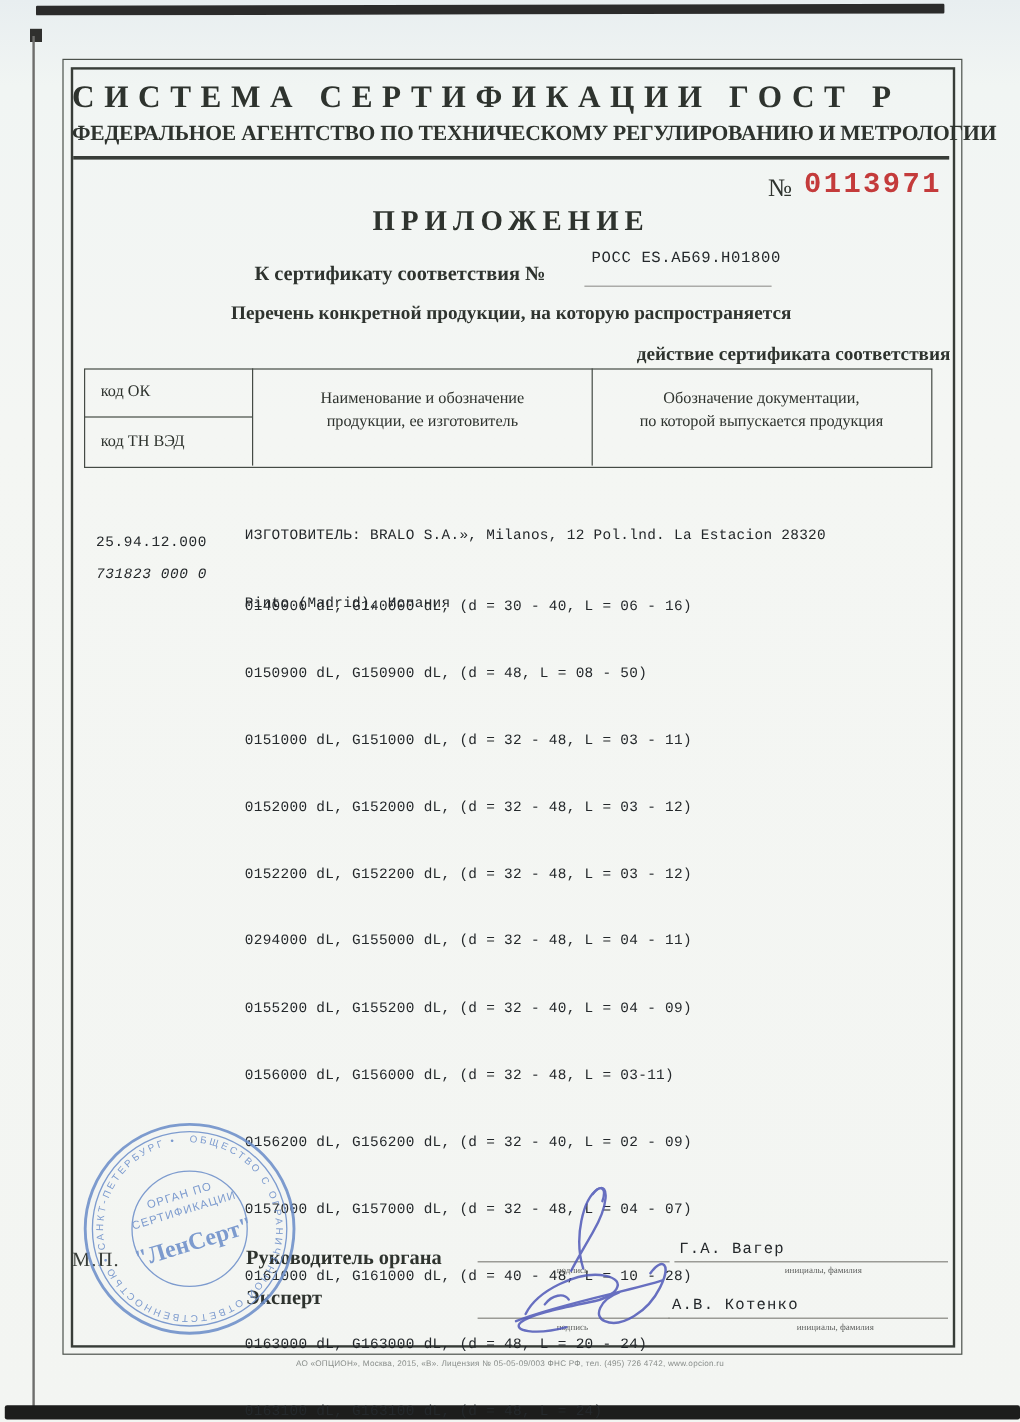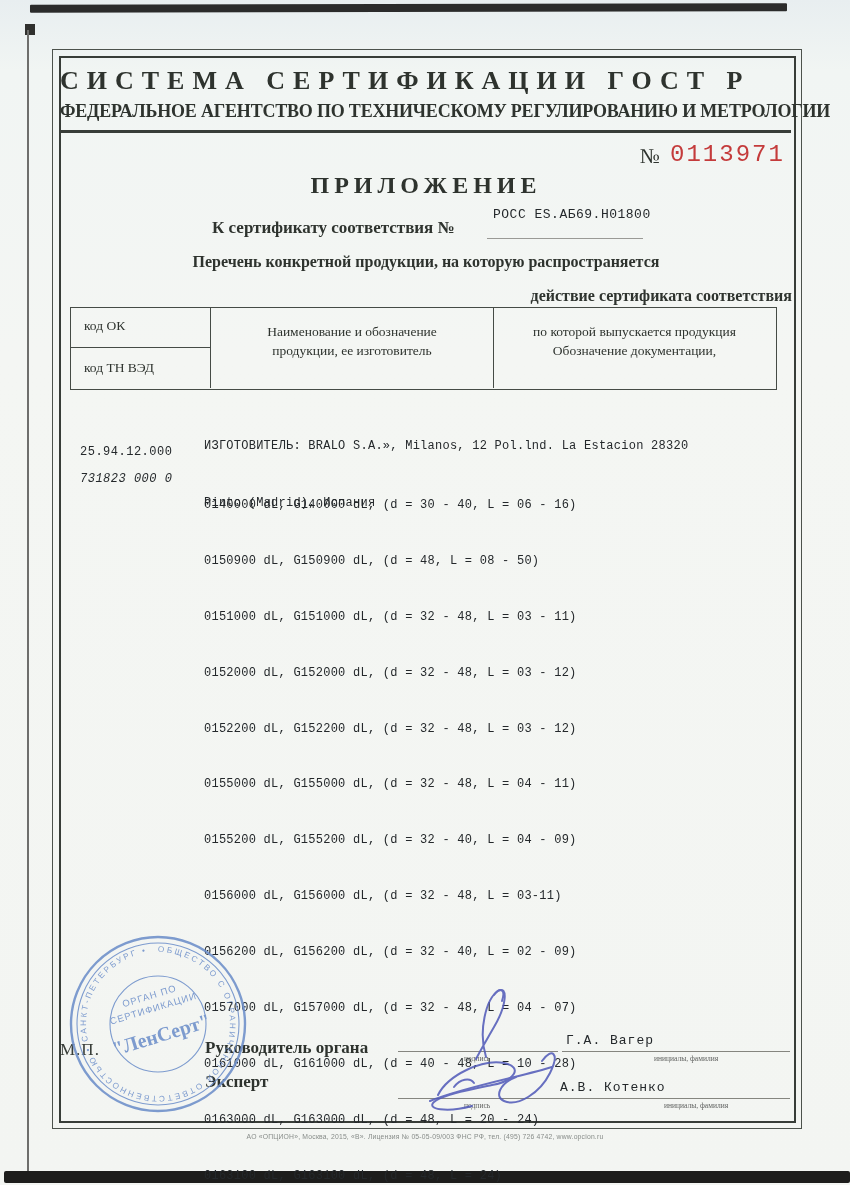--- a/index.html
+++ b/index.html
@@ -23,7 +23,7 @@
   .hr-sep{left:61px;top:130px;width:730px;height:2.5px;background:#383d38;}
   .num-row{left:640px;top:141px;display:flex;align-items:flex-start;gap:10px;}
   .num-sign{font-size:21px;color:#2e332e;padding-top:3px;}
-  .num-red{font-family:"Liberation Mono",monospace;font-size:24px;font-weight:normal;
+  .num-red{font-family:"Liberation Mono",monospace;font-size:24px;font-weight:bold;
            letter-spacing:2px;color:#c43b3b;}
   .apx-title{left:60px;top:172px;width:732px;text-align:center;font-size:24px;font-weight:bold;
              letter-spacing:5px;color:#2e332e;}

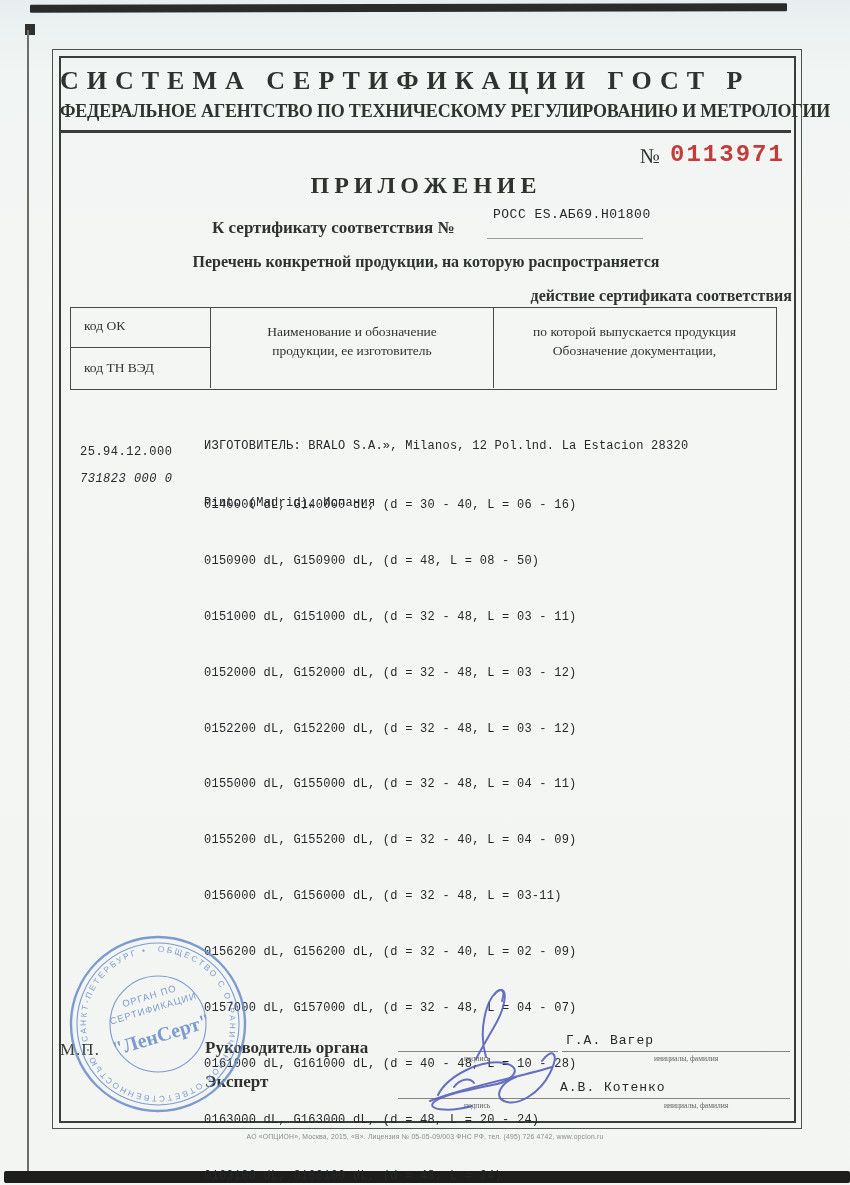--- a/index.html
+++ b/index.html
@@ -116,8 +116,8 @@
     <div>продукции, ее изготовитель</div>
   </div>
   <div class="abs cell cell-c3">
+    <div>Обозначение документации,</div>
     <div>по которой выпускается продукция</div>
-    <div>Обозначение документации,</div>
   </div>
 
   <div class="abs maker mono">

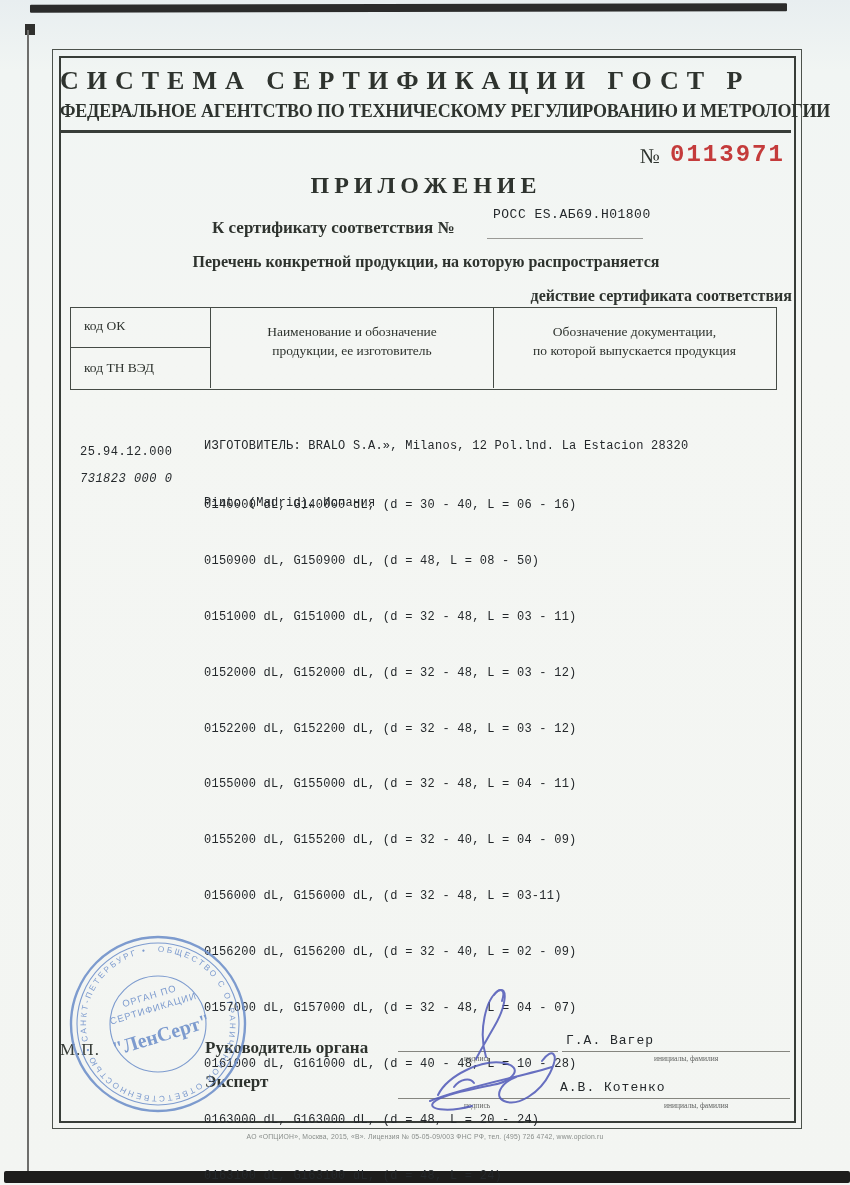--- a/index.html
+++ b/index.html
@@ -141,7 +141,7 @@
     
       <div class="row">0152200 dL, G152200 dL, (d = 32 - 48, L = 03 - 12)</div>
     
-      <div class="row">0155000 dL, G155000 dL, (d = 32 - 48, L = 04 - 11)</div>
+      <div class="row">0294000 dL, G155000 dL, (d = 32 - 48, L = 04 - 11)</div>
     
       <div class="row">0155200 dL, G155200 dL, (d = 32 - 40, L = 04 - 09)</div>
     

